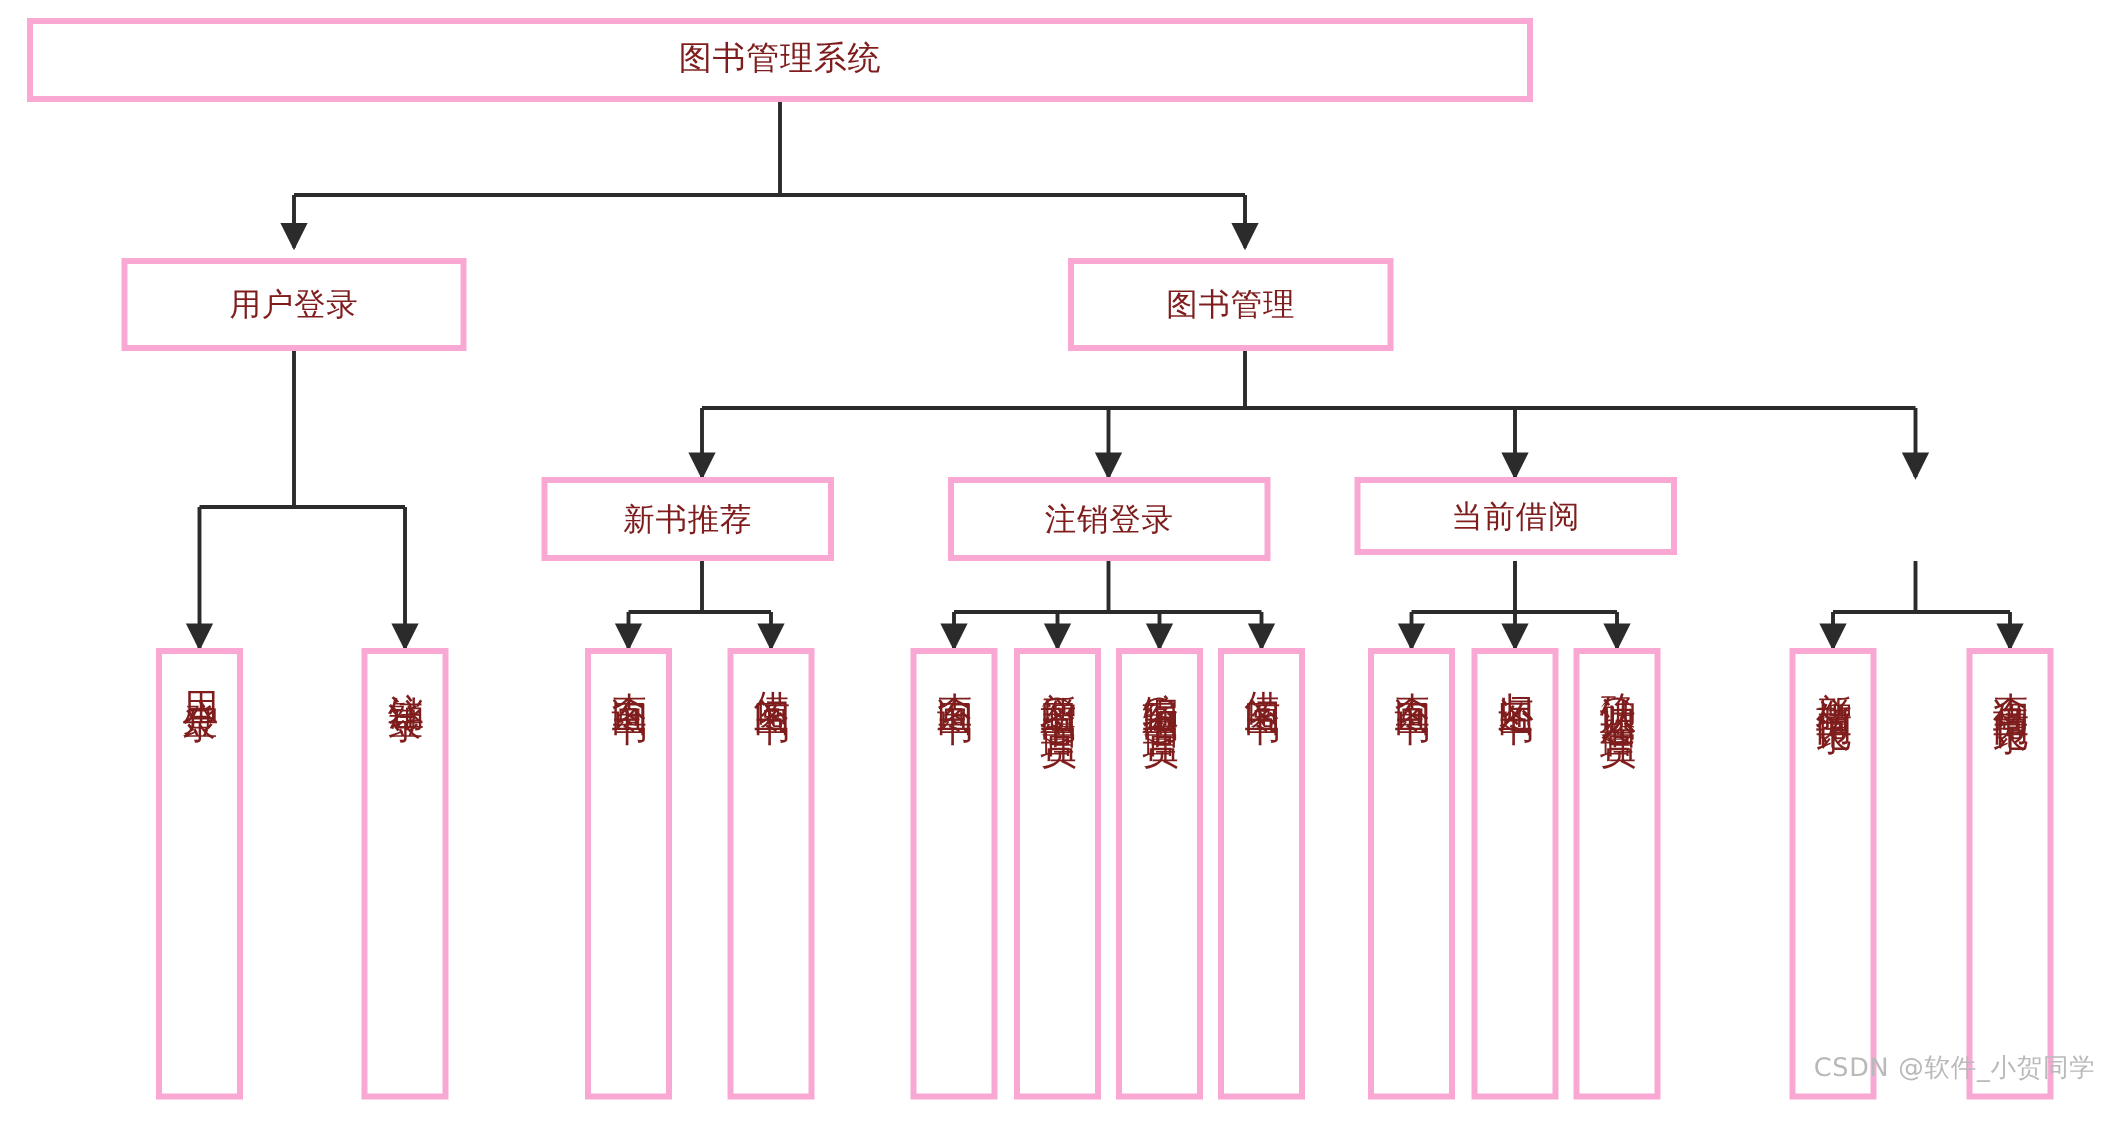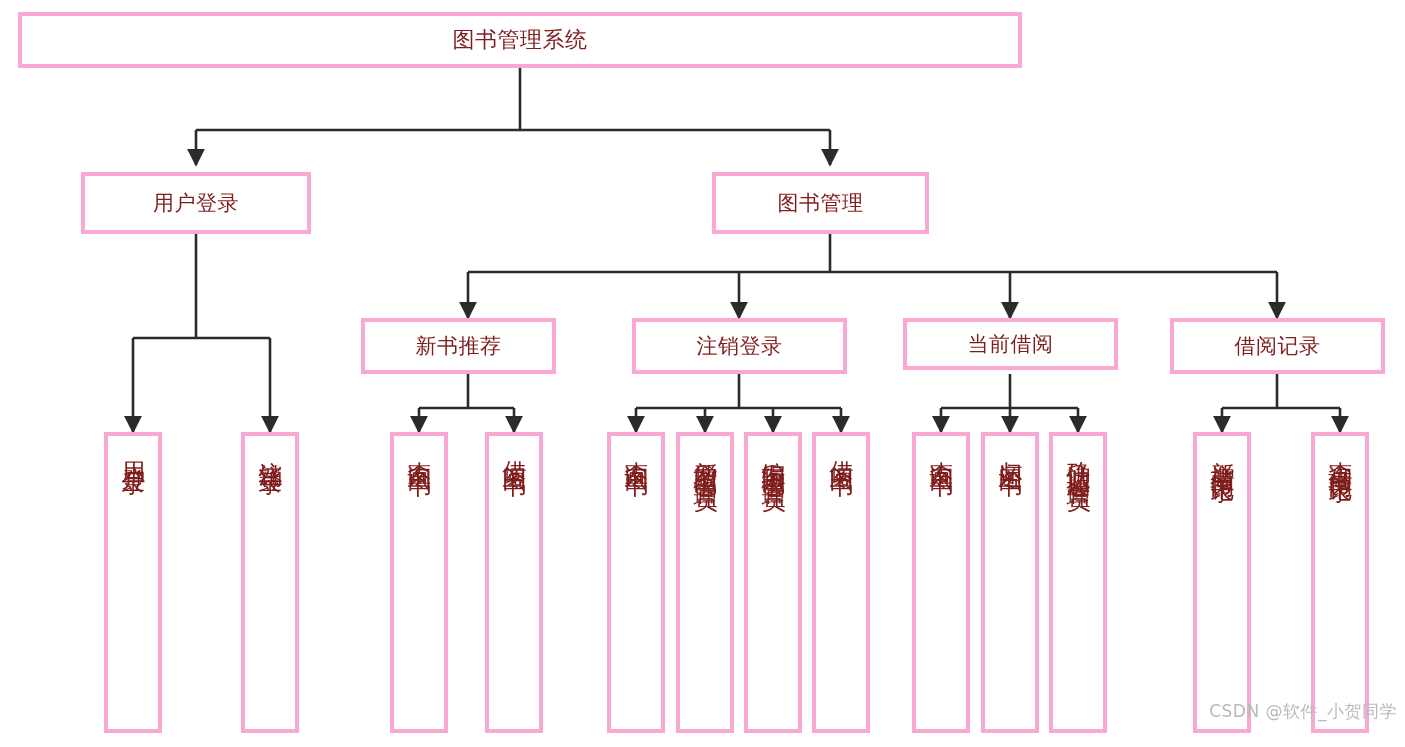--- a/index.html
+++ b/index.html
@@ -132,9 +132,6 @@
     <span class="lbl">当前借阅</span>
   </div>
 
-  <div class="node h-node" style="left:1170px;top:318px;width:215px;height:56px;">
-    <span class="lbl">借阅记录</span>
-  </div>
 
   <div class="node v-node" style="left:104px;top:432px;width:58px;height:301px;">
     <span class="lbl">用户登录</span>

